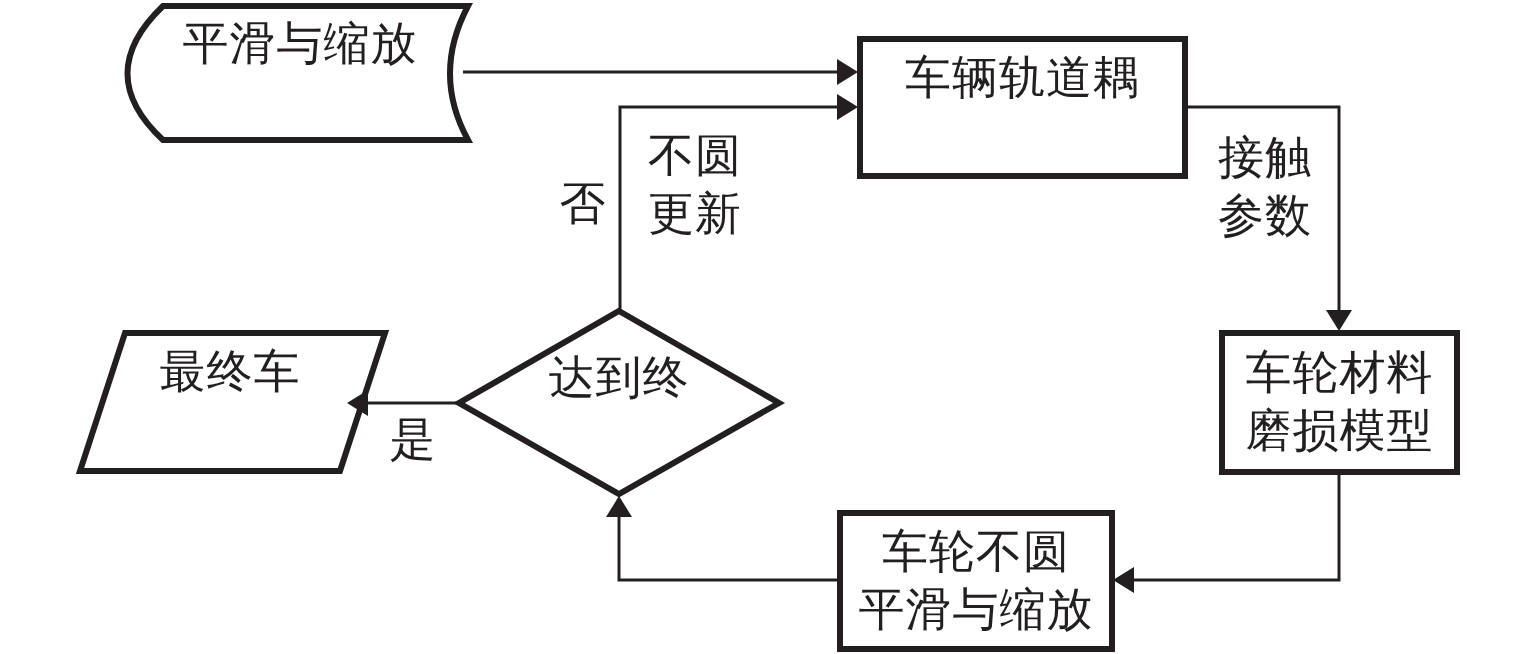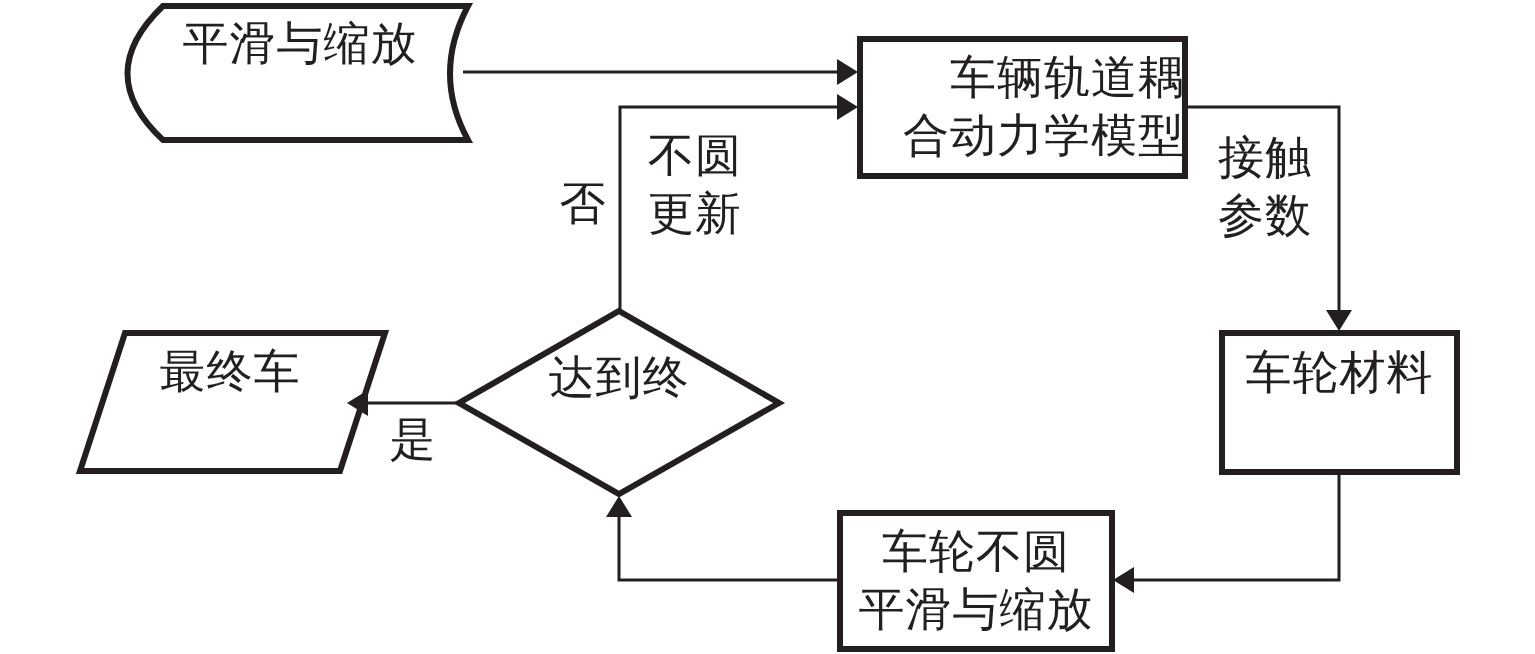--- a/index.html
+++ b/index.html
@@ -88,7 +88,7 @@
   <div>平滑与缩放</div>
 </div>
 
-<div class="label" style="left:860px; top:48px; width:325px;text-align:right;">
+<div class="label" style="left:860px; top:48px; width:325px;">
   <div>车辆轨道耦</div>
   <div>合动力学模型</div>
 </div>

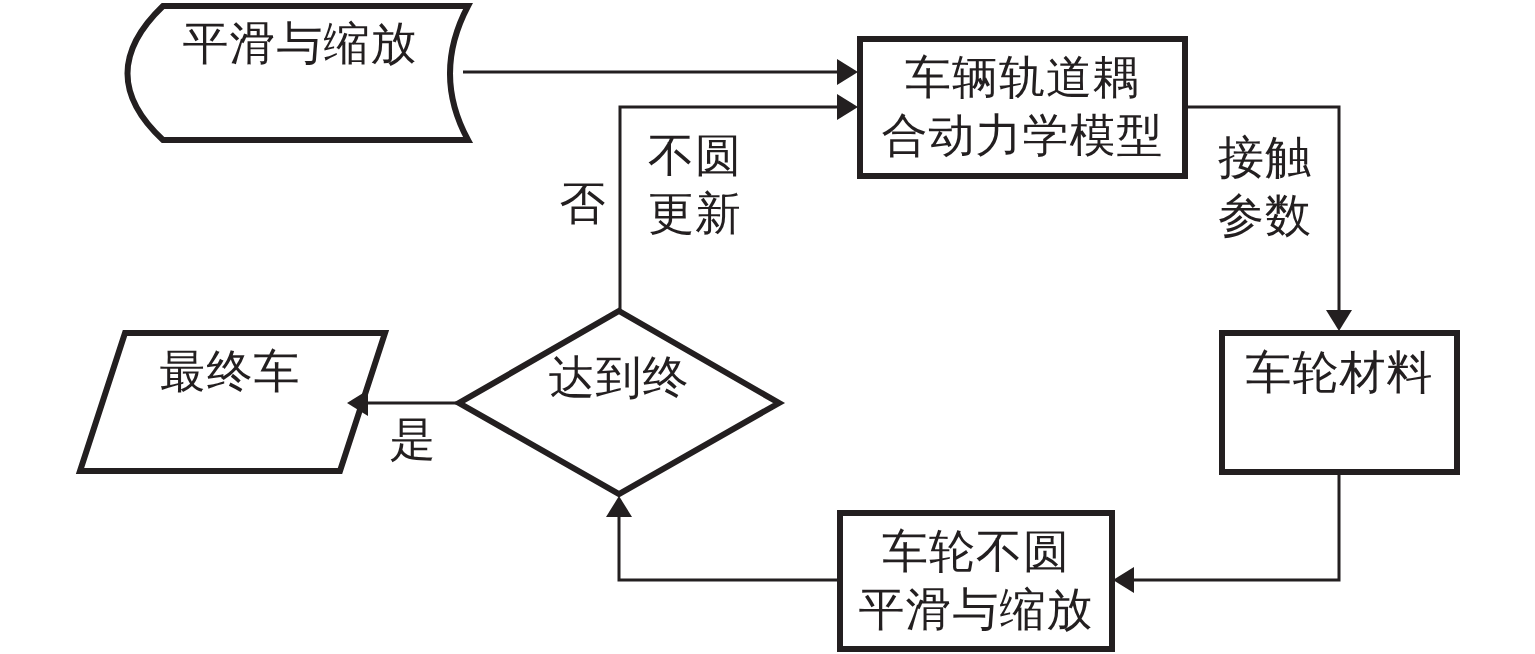--- a/index.html
+++ b/index.html
@@ -90,7 +90,6 @@
 
 <div class="label" style="left:860px; top:48px; width:325px;">
   <div>车辆轨道耦</div>
-  <div>合动力学模型</div>
 </div>
 
 <div class="label" style="left:1222px; top:343px; width:235px;">

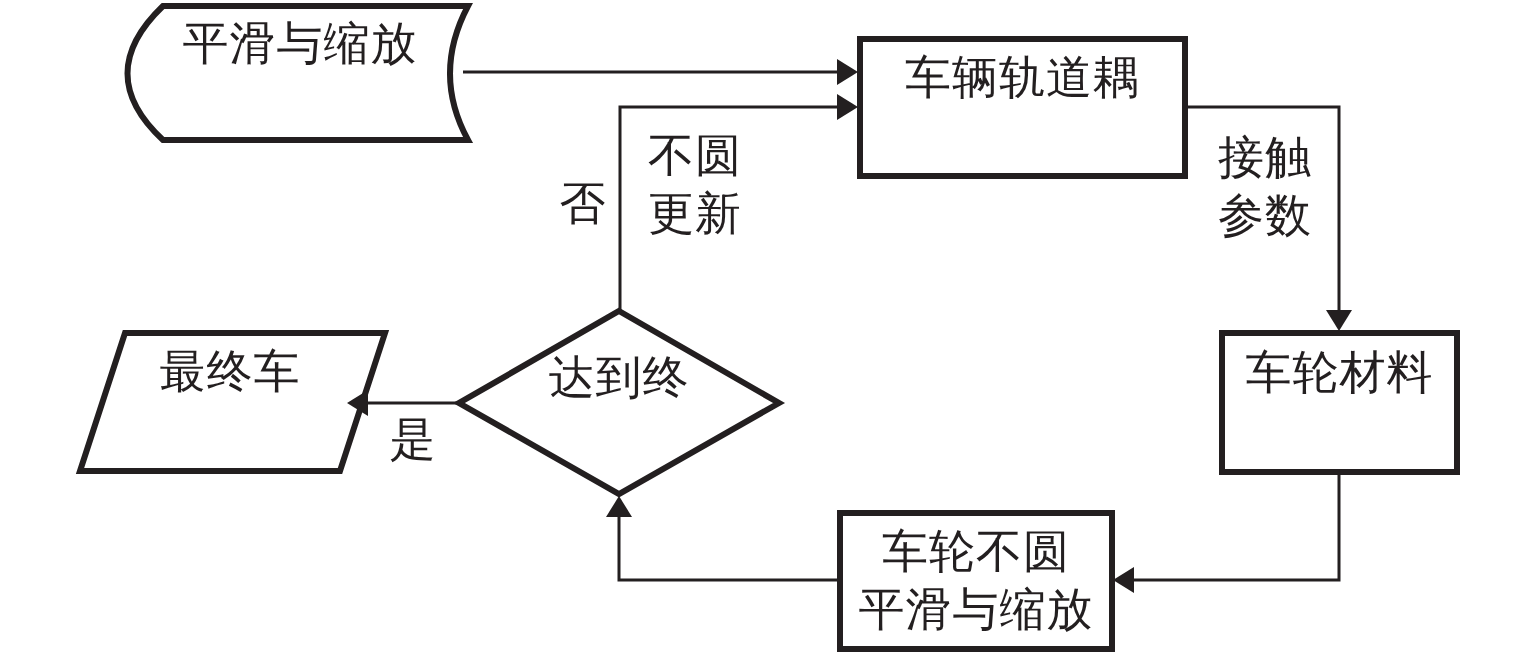--- a/index.html
+++ b/index.html
@@ -94,6 +94,7 @@
 
 <div class="label" style="left:1222px; top:343px; width:235px;">
   <div>车轮材料</div>
+  <div>磨损模型</div>
 </div>
 
 <div class="label" style="left:840px; top:522px; width:272px;">

